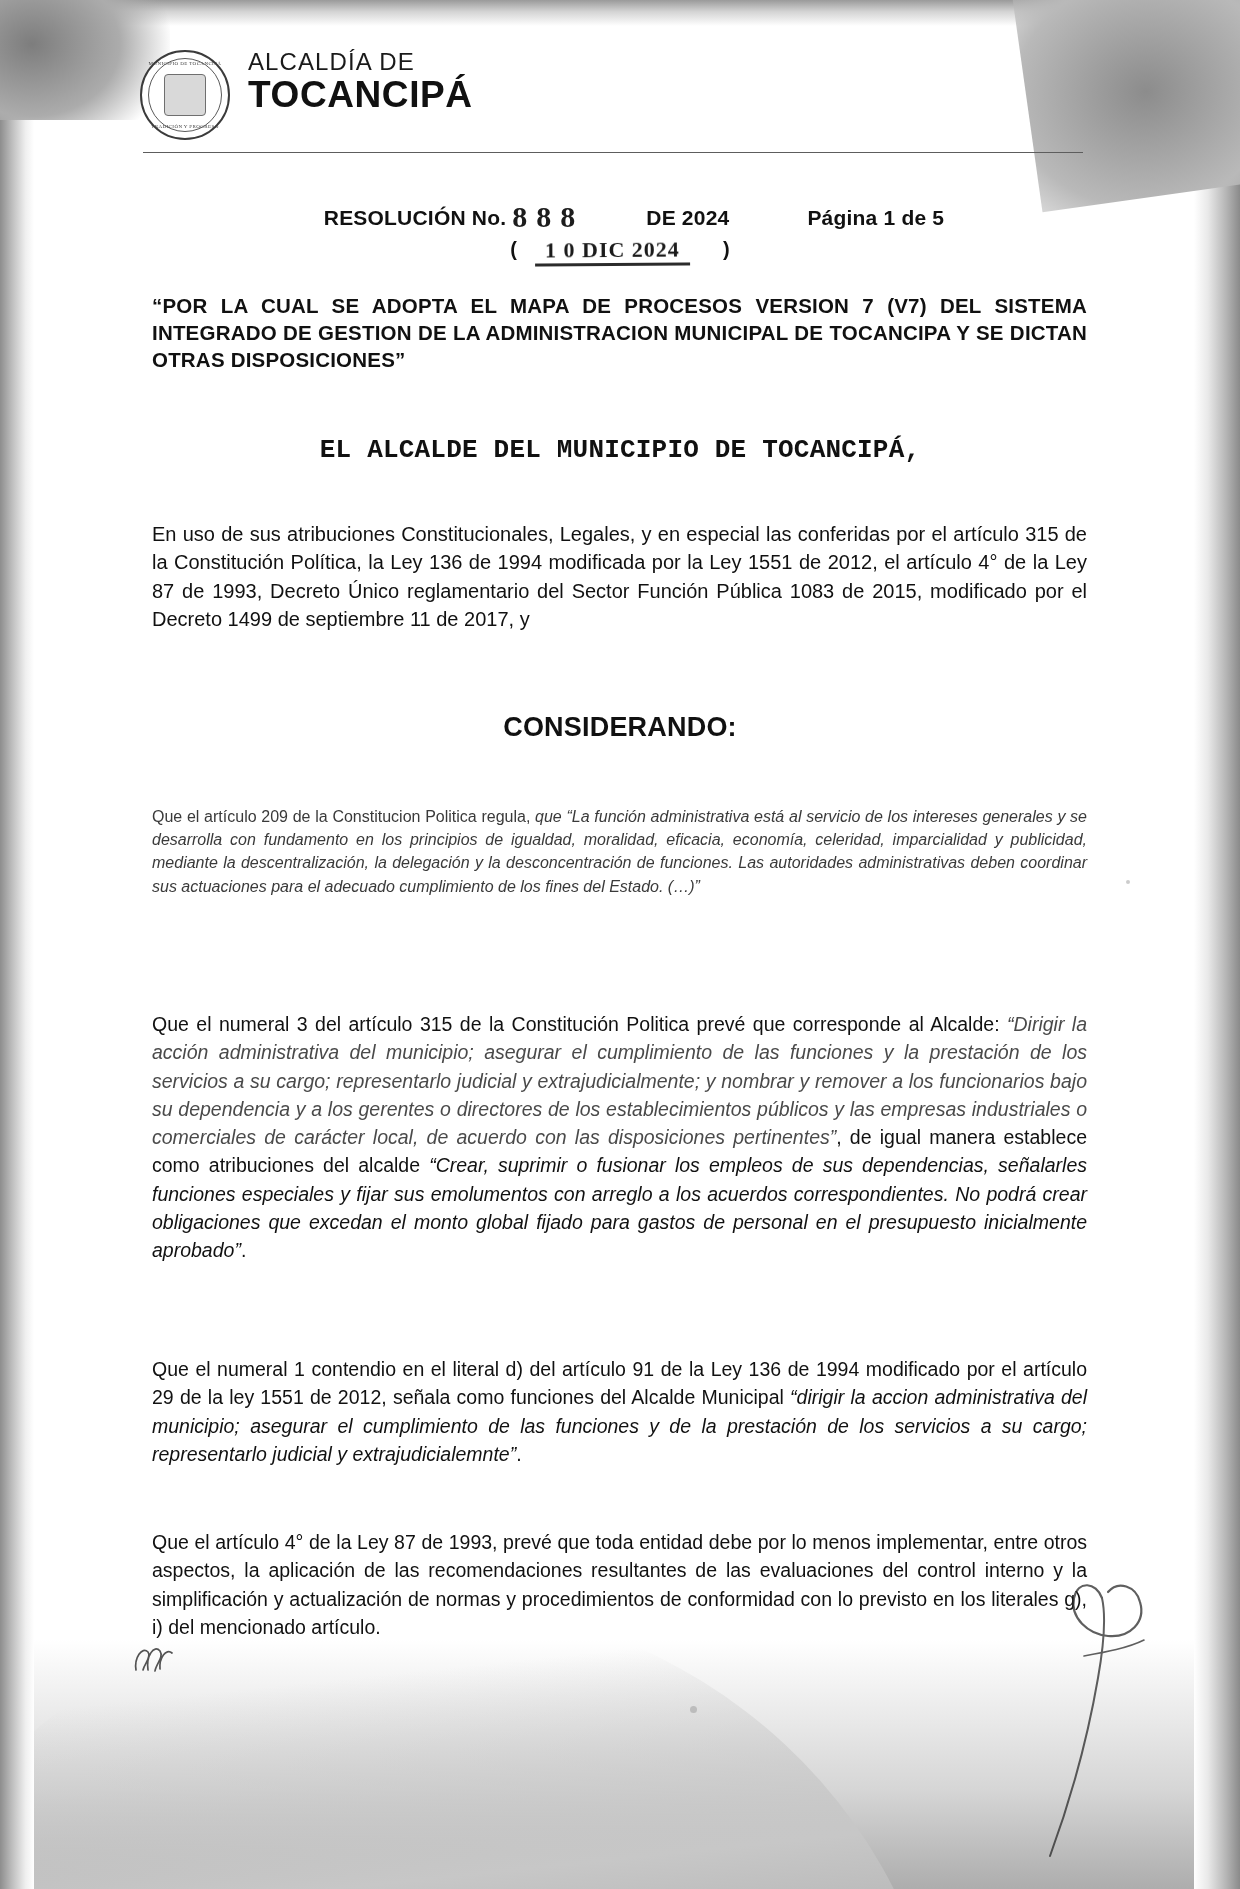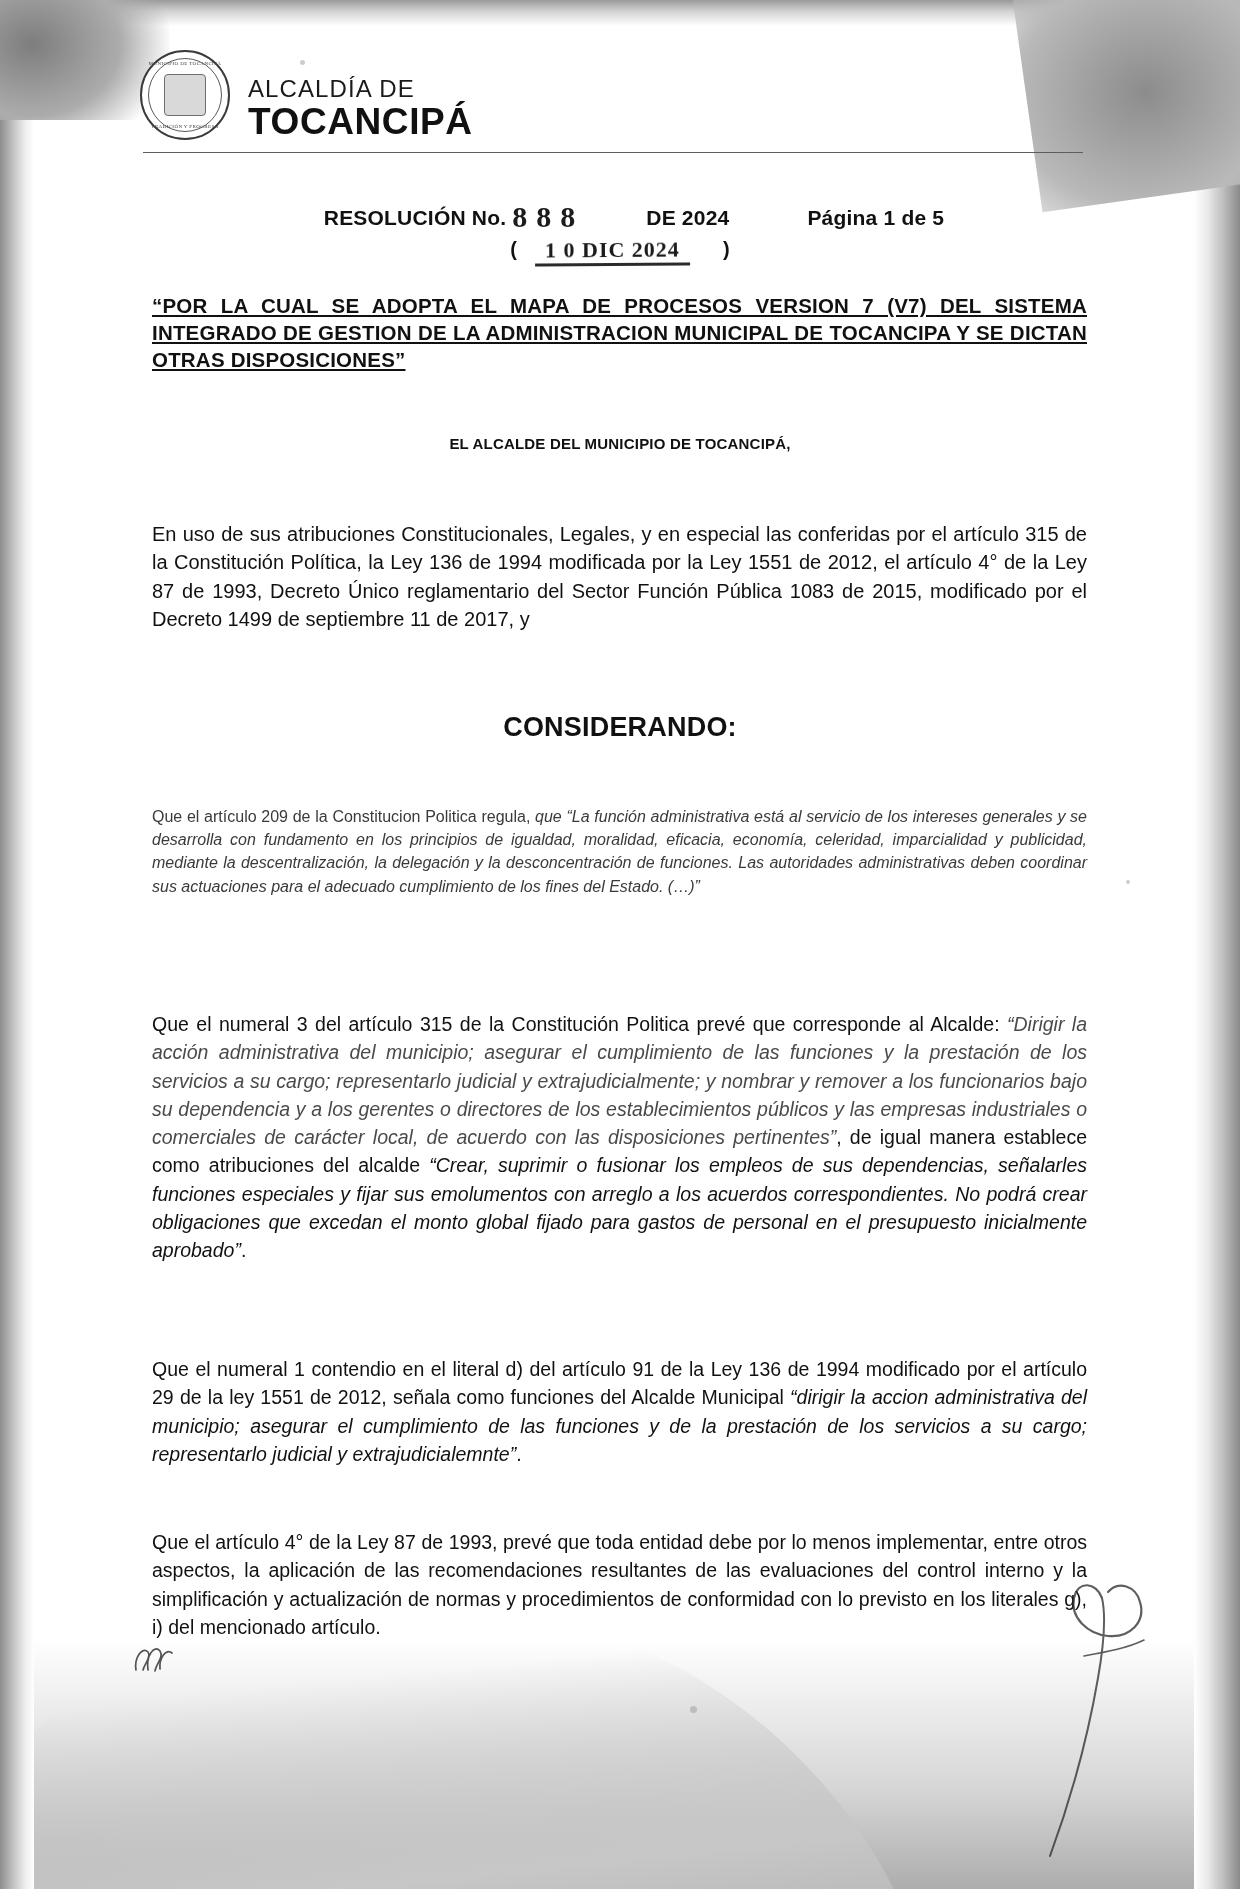--- a/index.html
+++ b/index.html
@@ -89,7 +89,7 @@
     left: 140px;
     top: 50px;
     display: flex;
-    align-items: flex-end;
+    align-items: flex-start;
   }
   .seal {
     width: 86px;

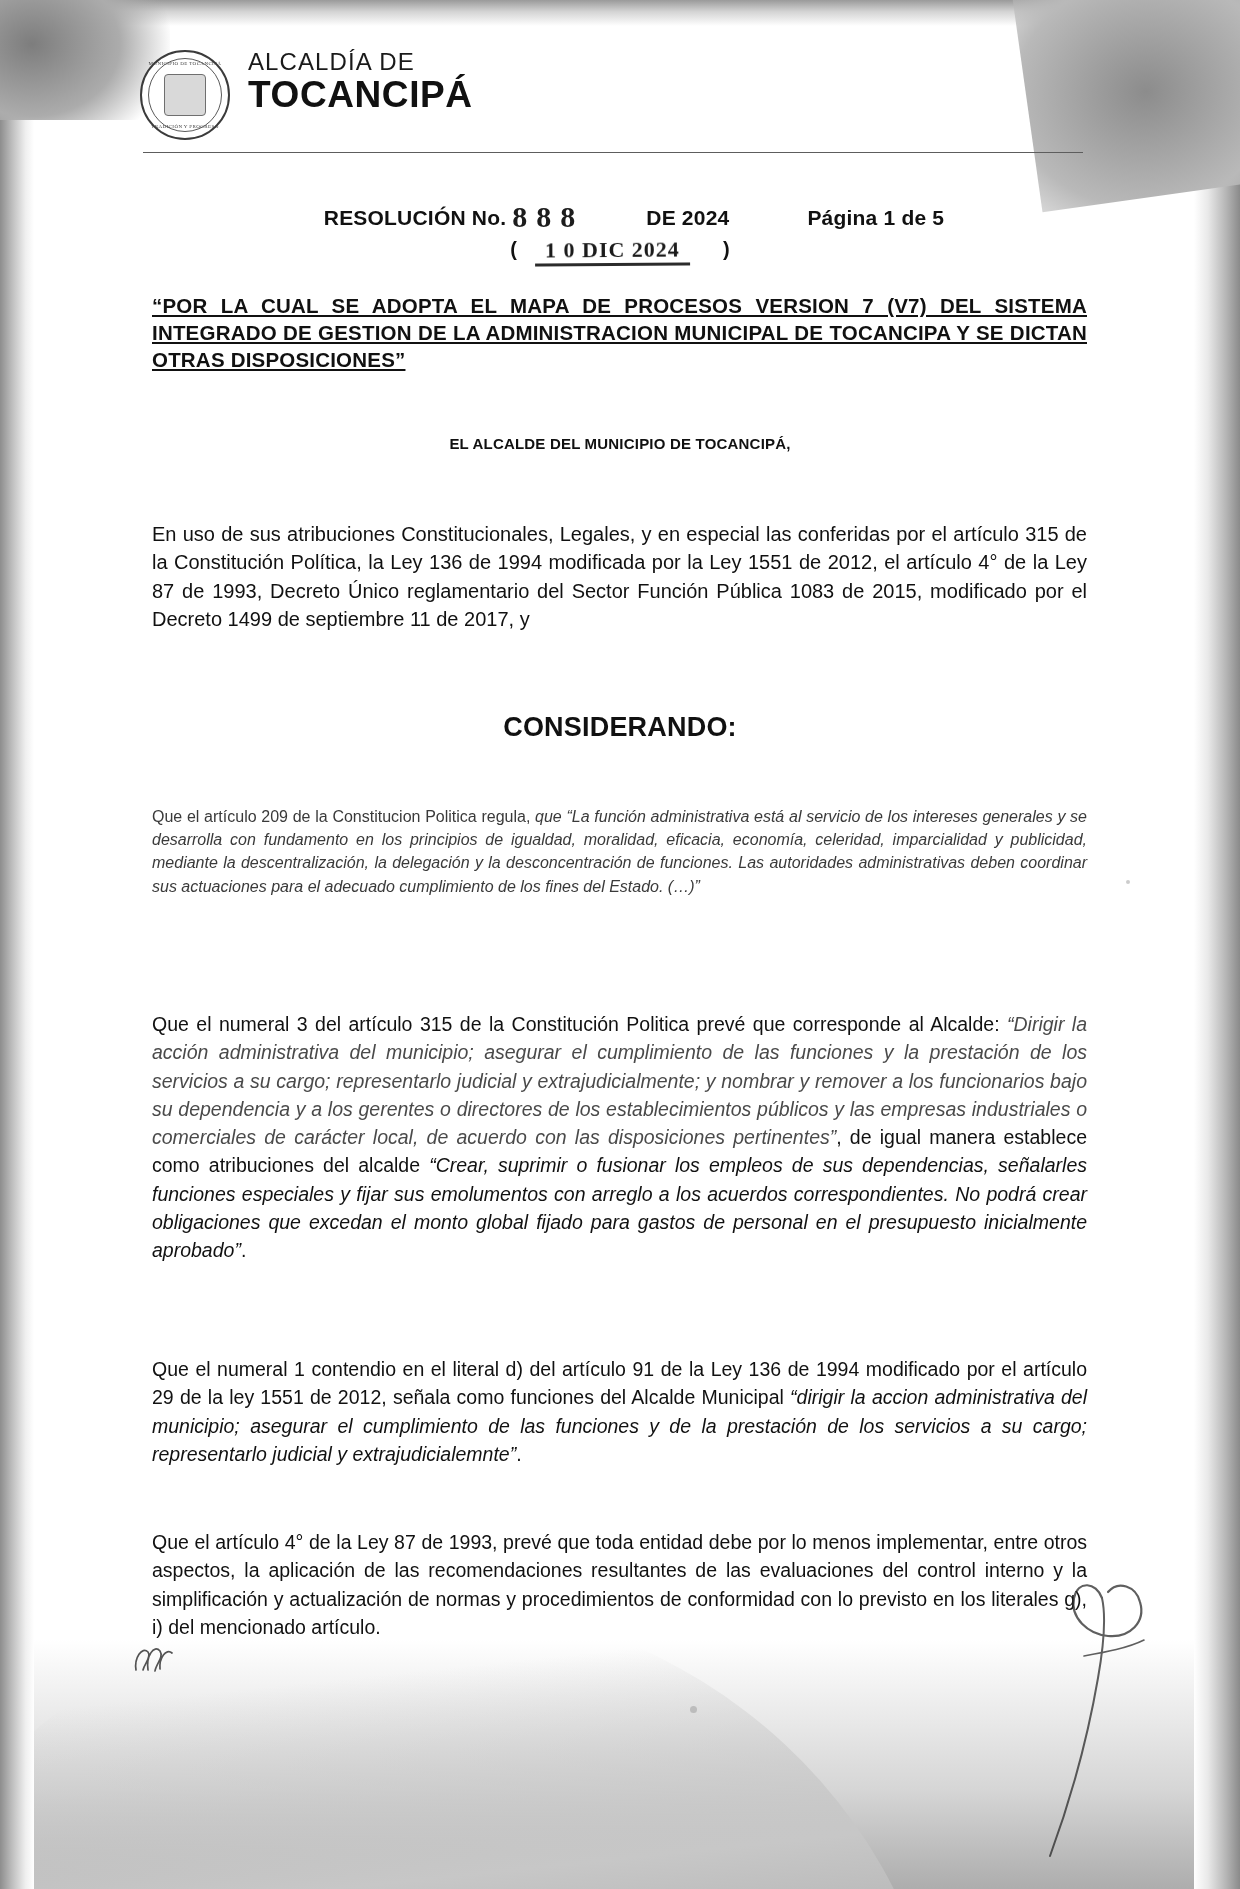--- a/index.html
+++ b/index.html
@@ -216,7 +216,6 @@
     line-height: 1.32;
     text-align: justify;
     letter-spacing: .2px;
-    text-decoration: underline;
   }
 
   .who {

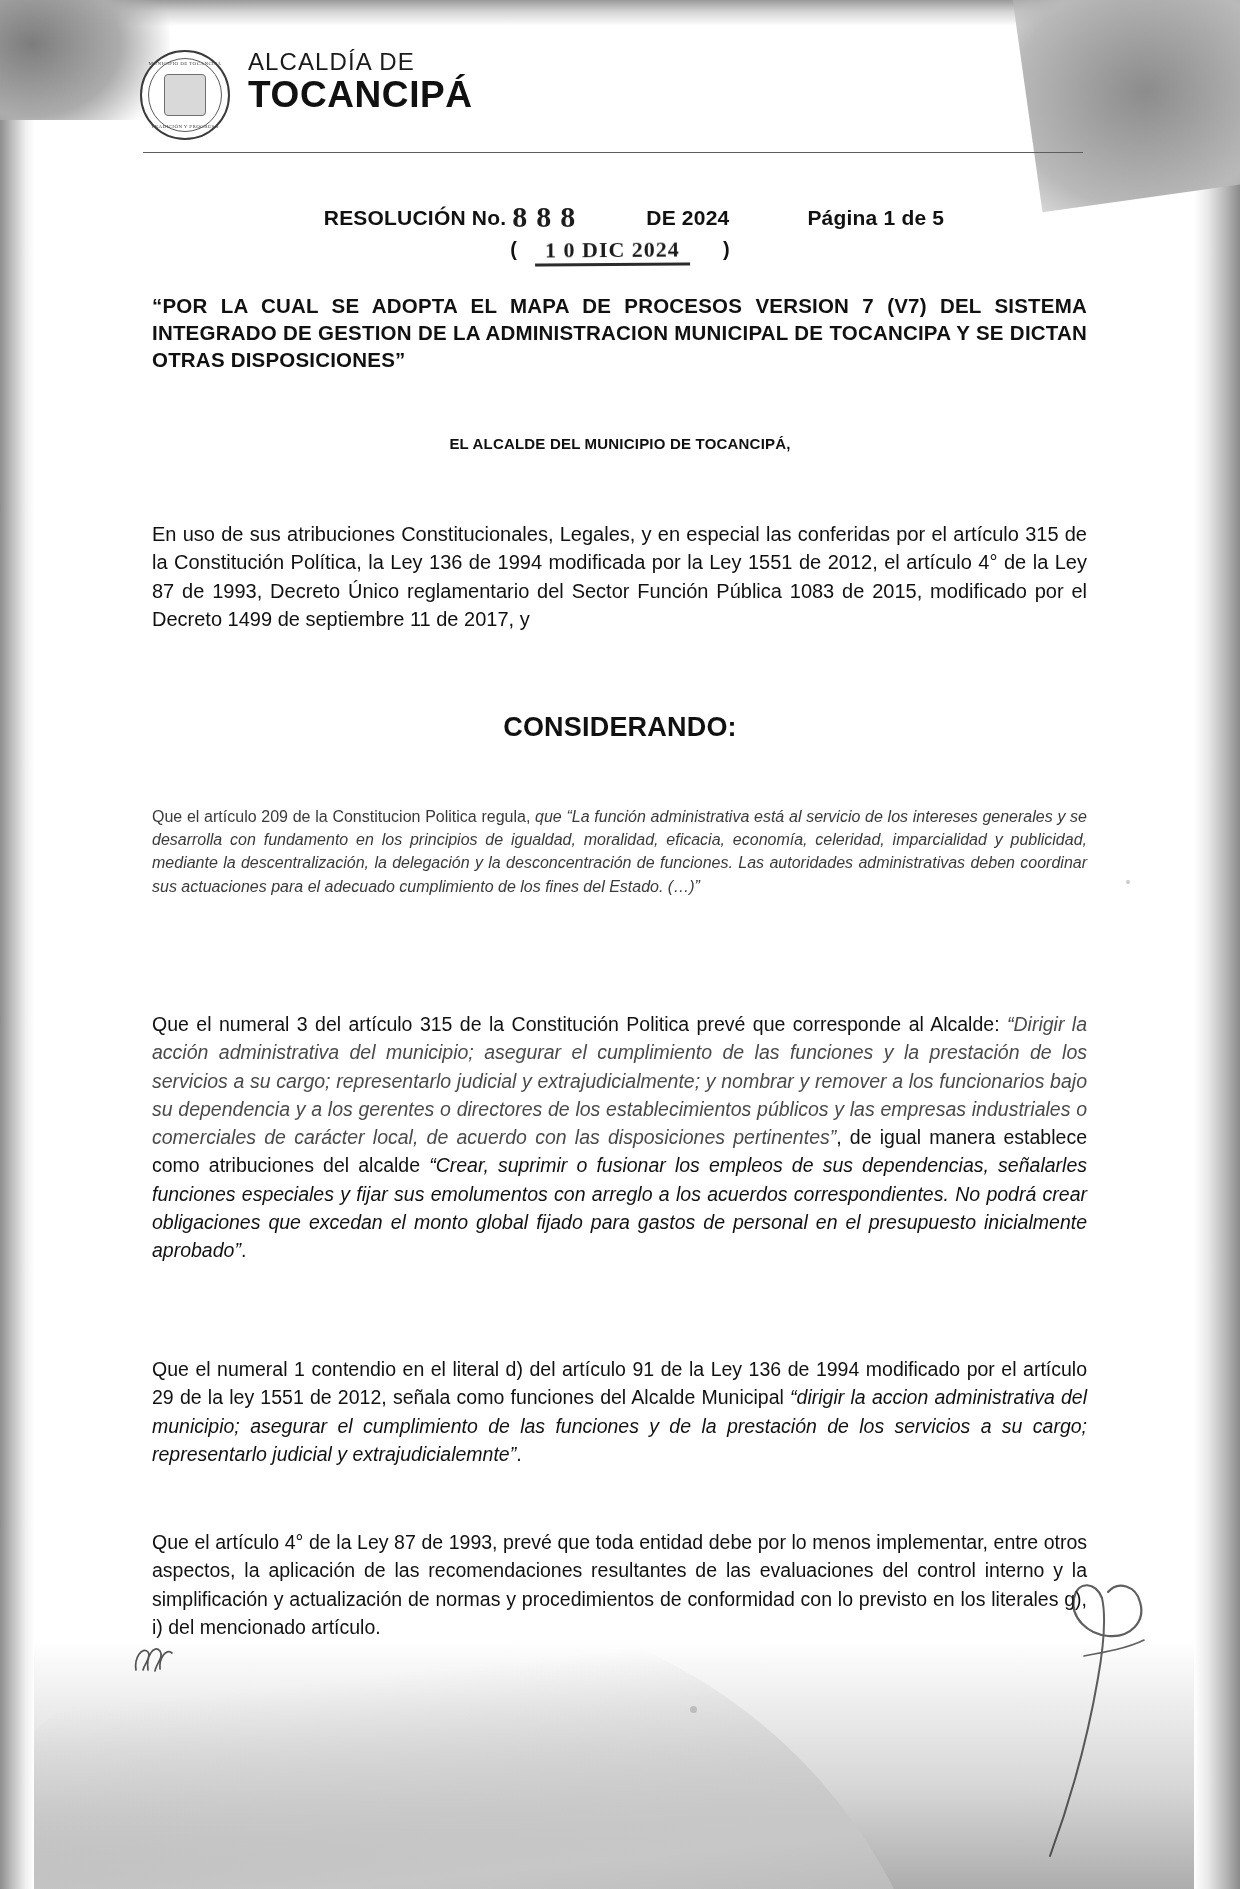--- a/index.html
+++ b/index.html
@@ -223,9 +223,10 @@
     left: 0; right: 0;
     top: 435px;
     text-align: center;
-    font-size: 15px;
+    font-size: 26px;
     font-weight: 700;
     letter-spacing: .2px;
+    font-family: Liberation Mono, monospace;
   }
 
   

